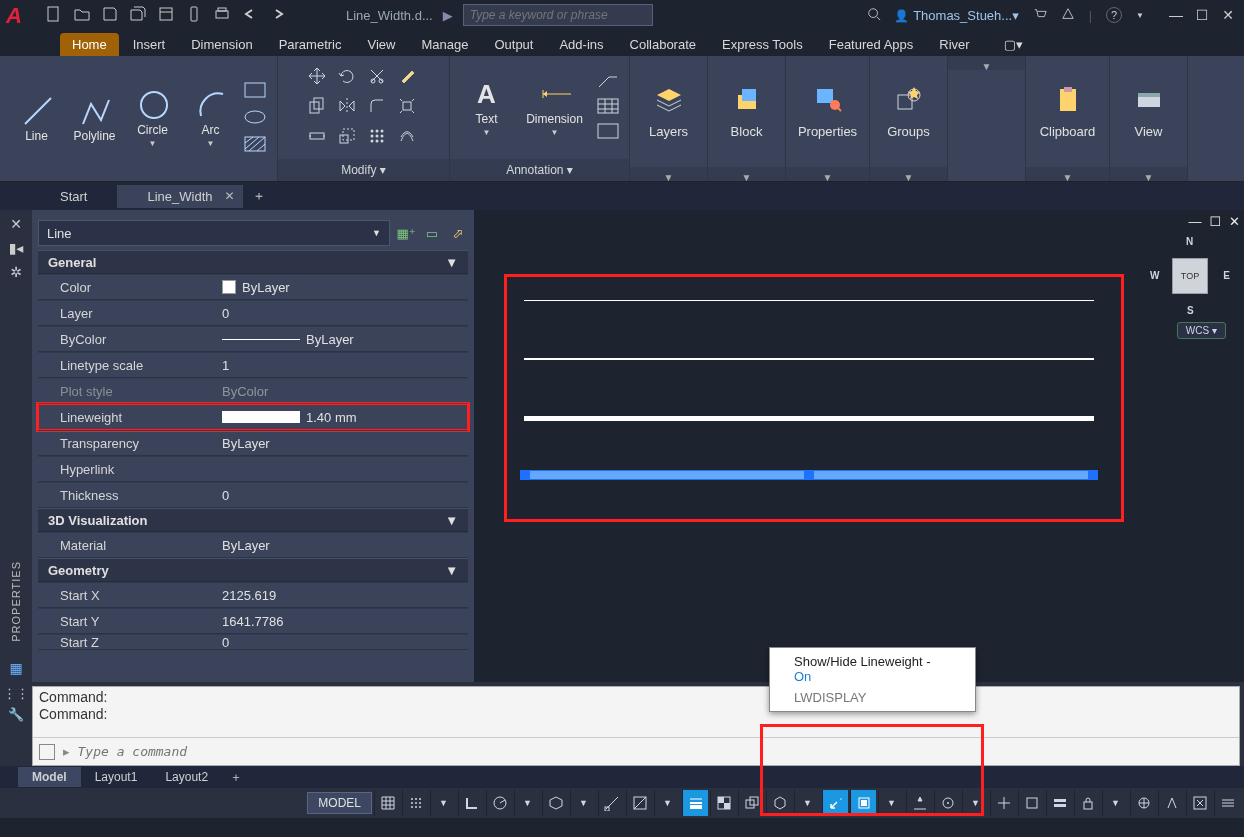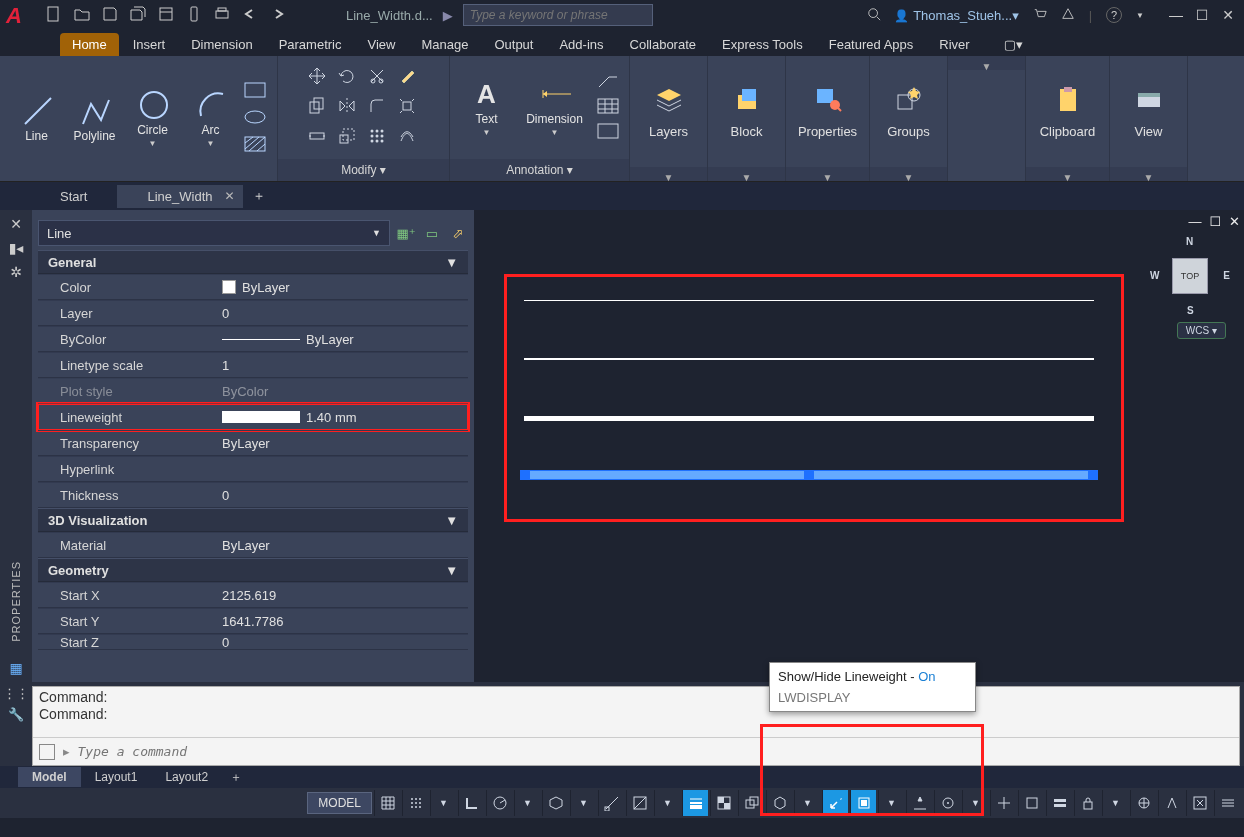--- a/index.html
+++ b/index.html
@@ -87,7 +87,7 @@
   .cmdinput { height:28px; border-top:1px solid #ccc; display:flex; align-items:center; gap:8px; padding:0 6px;}
   .cmdinput .icon{width:16px;height:16px;border:1px solid #888;}
   .cmdinput input{flex:1;border:none;outline:none;font-family:"Consolas",monospace;font-style:italic;color:#4d7c0f;font-size:13px;background:transparent;}
-  .tooltip-box { position:absolute; right:268px; bottom:54px; width:207px; background:#fff; border:1px solid #888; padding:6px 8px; box-shadow:0 2px 6px rgba(0,0,0,.4); z-index:50;}
+  .tooltip-box { position:absolute; right:268px; bottom:54px; width:207px; background:#fff; border:1px solid #888; padding:6px 24px; box-shadow:0 2px 6px rgba(0,0,0,.4); z-index:50;}
   .tooltip-box .t1 { color:#222; font-size:13px; } .tooltip-box .on{color:#1a7fd4;}
   .tooltip-box .t2 { color:#777; font-size:13px; margin-top:6px;}
 

